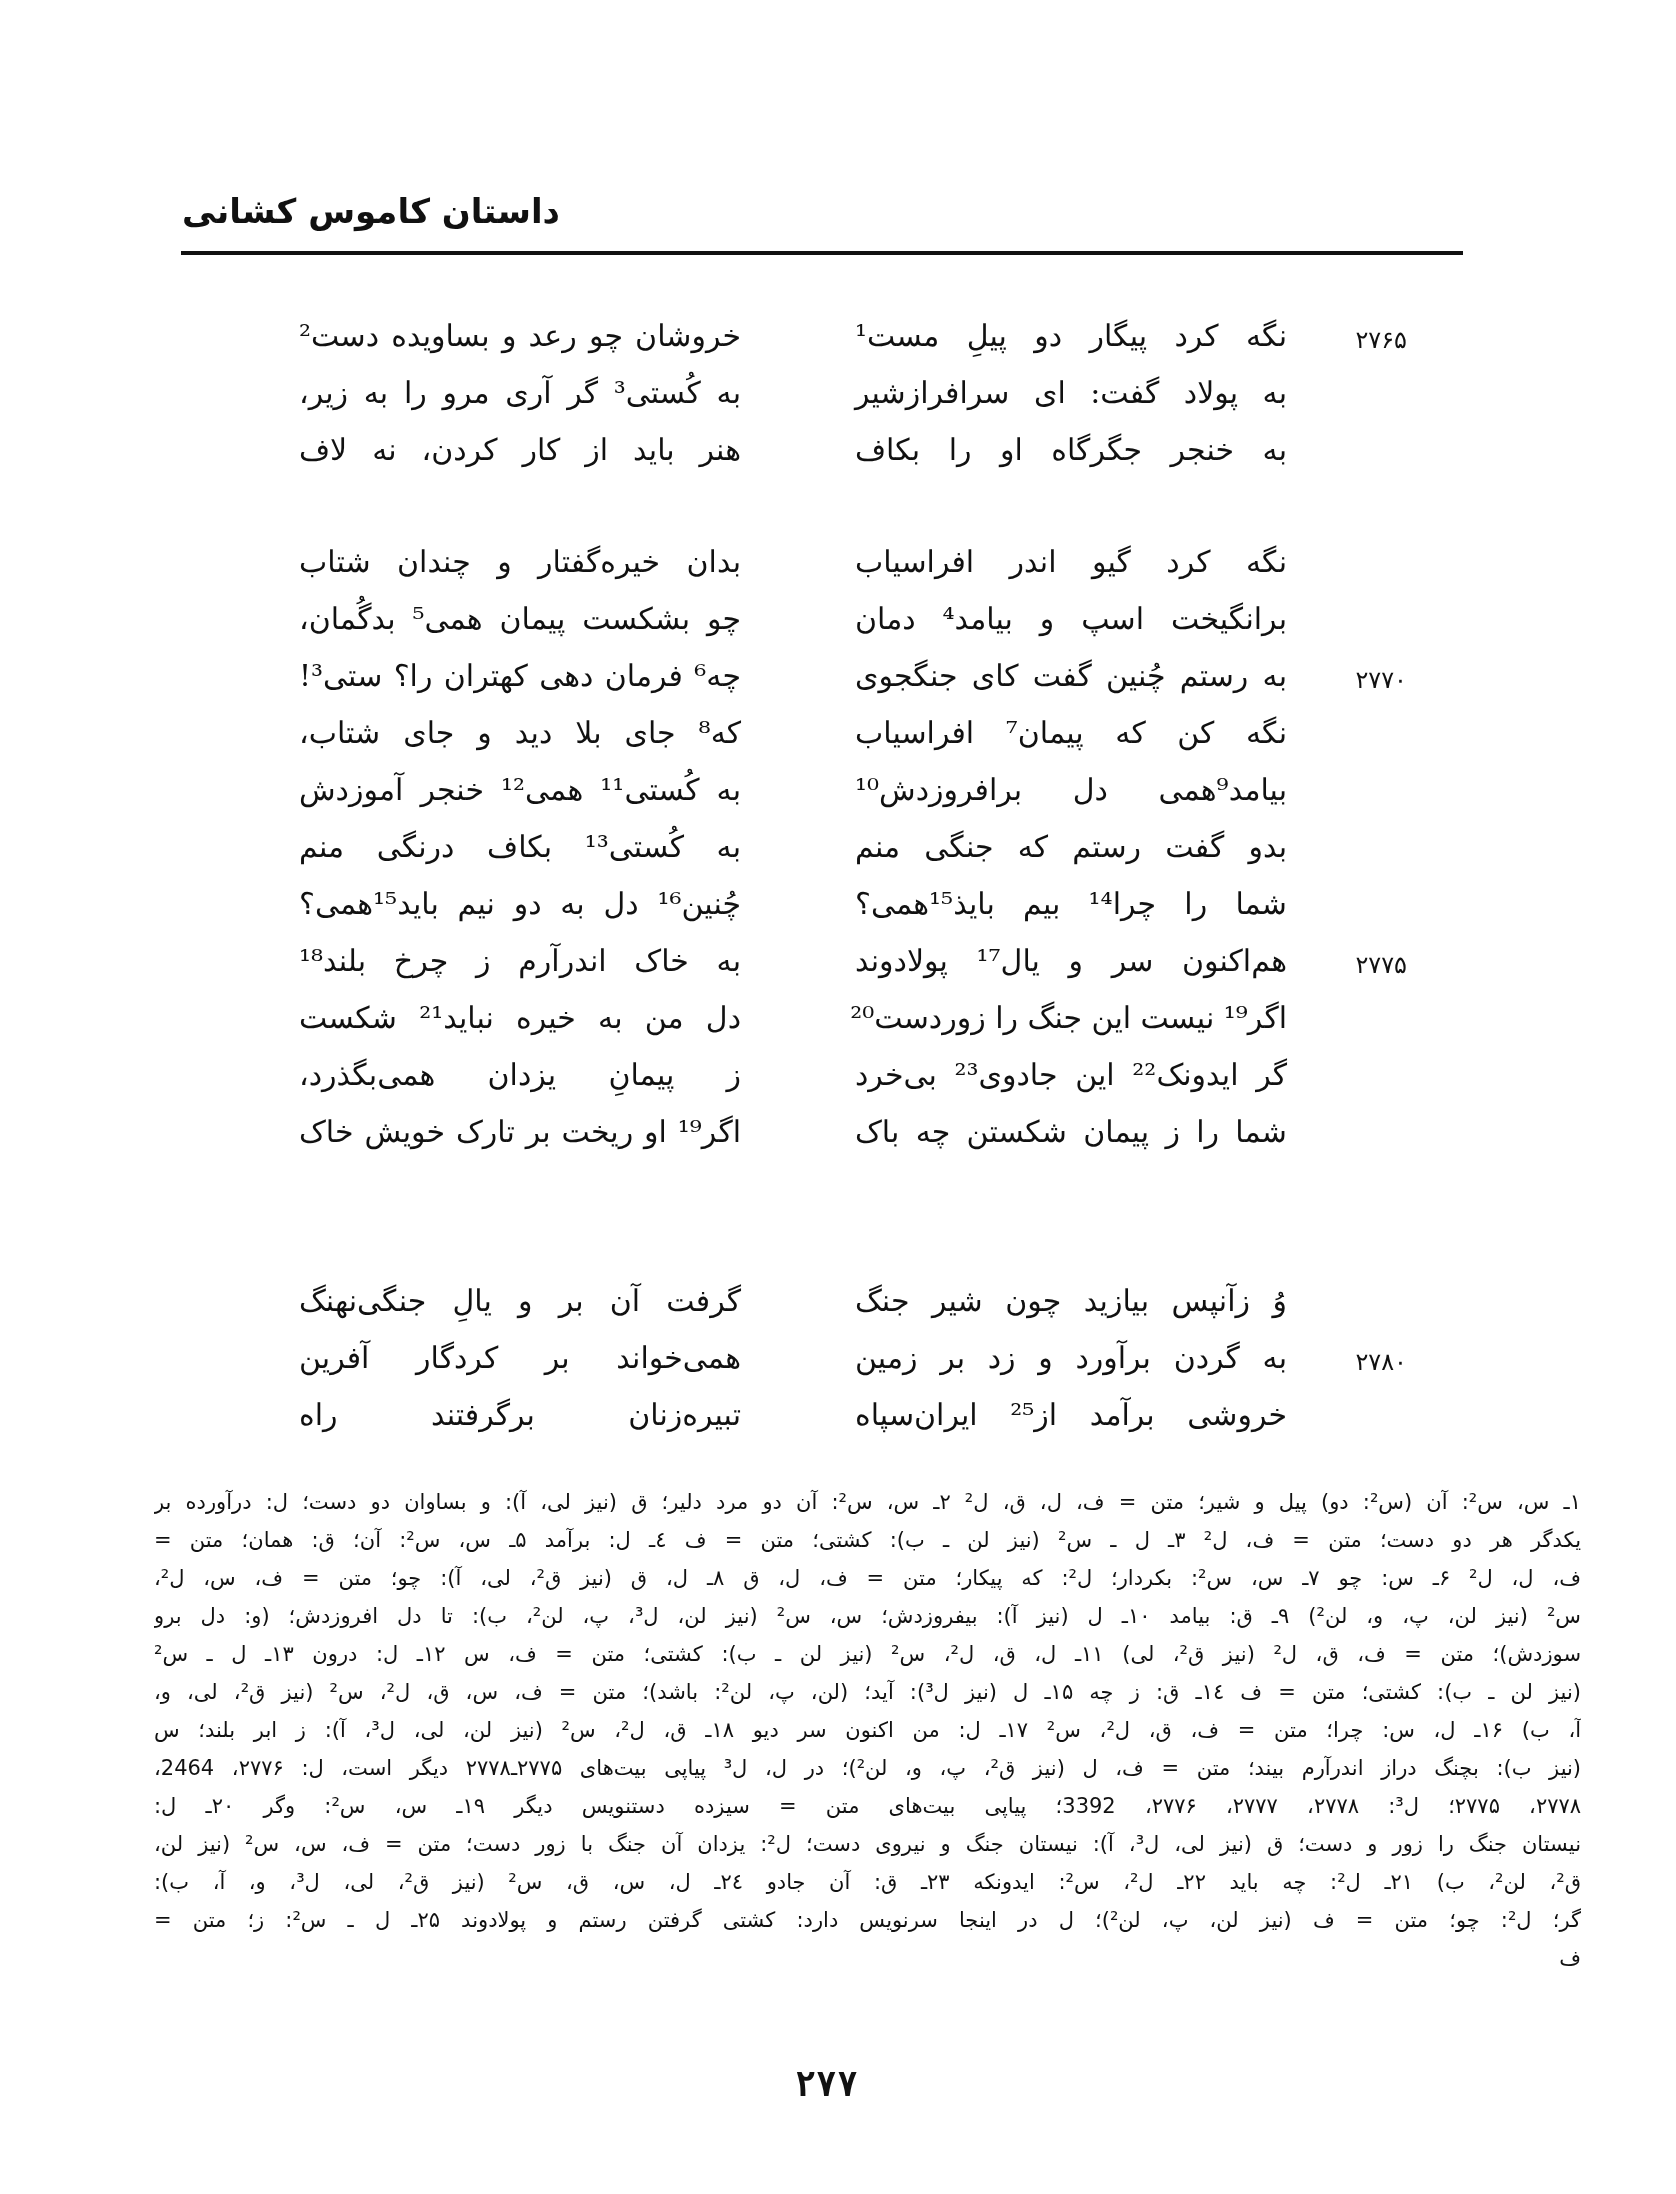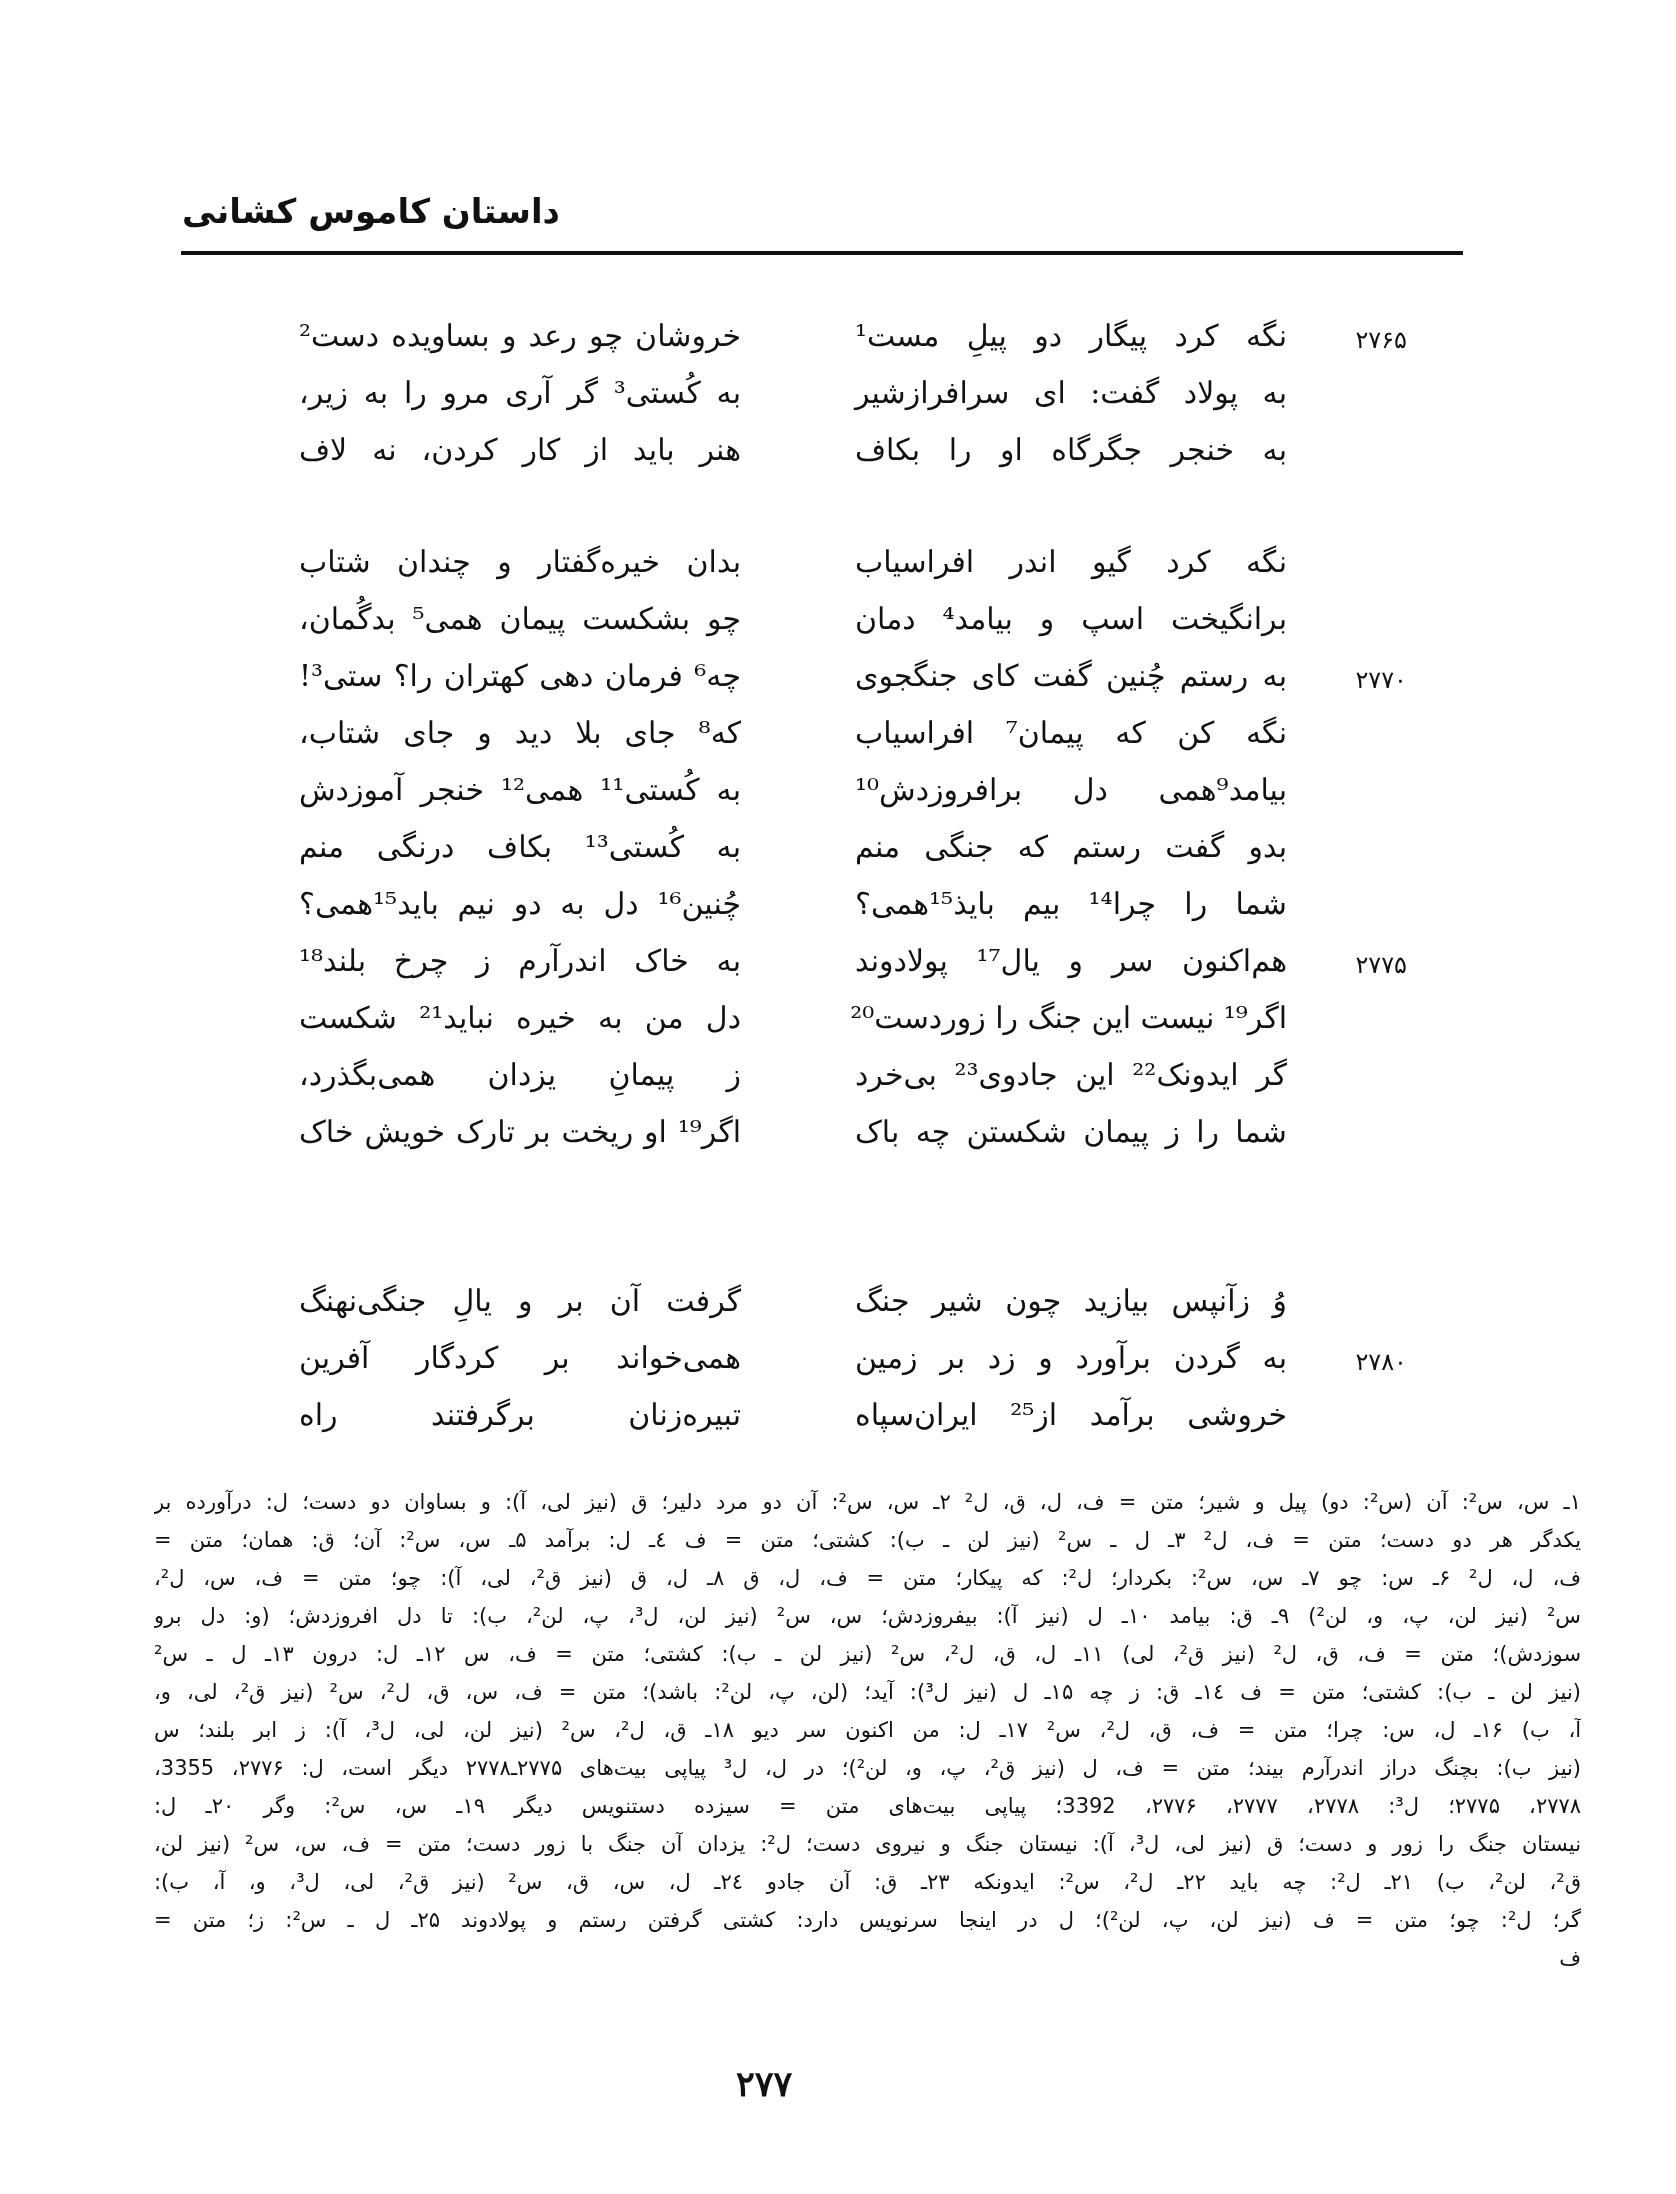--- a/index.html
+++ b/index.html
@@ -138,7 +138,7 @@
   <div class="fn-line">سوزدش)؛ متن = ف، ق، ل² (نیز ق²، لی)     ۱۱ـ ل، ق، ل²، س² (نیز لن ـ ب): کشتی؛ متن = ف، س     ۱۲ـ ل: درون     ۱۳ـ ل ـ س²</div>
   <div class="fn-line">(نیز لن ـ ب): کشتی؛ متن = ف     ۱٤ـ ق: ز چه     ۱۵ـ ل (نیز ل³): آید؛ (لن، پ، لن²: باشد)؛ متن = ف، س، ق، ل²، س² (نیز ق²، لی، و،</div>
   <div class="fn-line">آ، ب)     ۱۶ـ ل، س: چرا؛ متن = ف، ق، ل²، س²     ۱۷ـ ل: من اکنون سر دیو     ۱۸ـ ق، ل²، س² (نیز لن، لی، ل³، آ): ز ابر بلند؛ س</div>
-  <div class="fn-line">(نیز ب): بچنگ دراز اندرآرم بیند؛ متن = ف، ل (نیز ق²، پ، و، لن²)؛ در ل، ل³ پیاپی بیت‌های ۲۷۷۵ـ۲۷۷۸ دیگر است، ل: ۲۷۷۶، 3355،</div>
+  <div class="fn-line">(نیز ب): بچنگ دراز اندرآرم بیند؛ متن = ف، ل (نیز ق²، پ، و، لن²)؛ در ل، ل³ پیاپی بیت‌های ۲۷۷۵ـ۲۷۷۸ دیگر است، ل: ۲۷۷۶، 2464،</div>
   <div class="fn-line">۲۷۷۸، ۲۷۷۵؛ ل³: ۲۷۷۸، ۲۷۷۷، ۲۷۷۶، 3392؛ پیاپی بیت‌های متن = سیزده دستنویس دیگر     ۱۹ـ س، س²: وگر     ۲۰ـ ل:</div>
   <div class="fn-line">نیستان جنگ را زور و دست؛ ق (نیز لی، ل³، آ): نیستان جنگ و نیروی دست؛ ل²: یزدان آن جنگ با زور دست؛ متن = ف، س، س² (نیز لن،</div>
   <div class="fn-line">ق²، لن²، ب)     ۲۱ـ ل²: چه باید     ۲۲ـ ل²، س²: ایدونکه     ۲۳ـ ق: آن جادو     ۲٤ـ ل، س، ق، س² (نیز ق²، لی، ل³، و، آ، ب):</div>

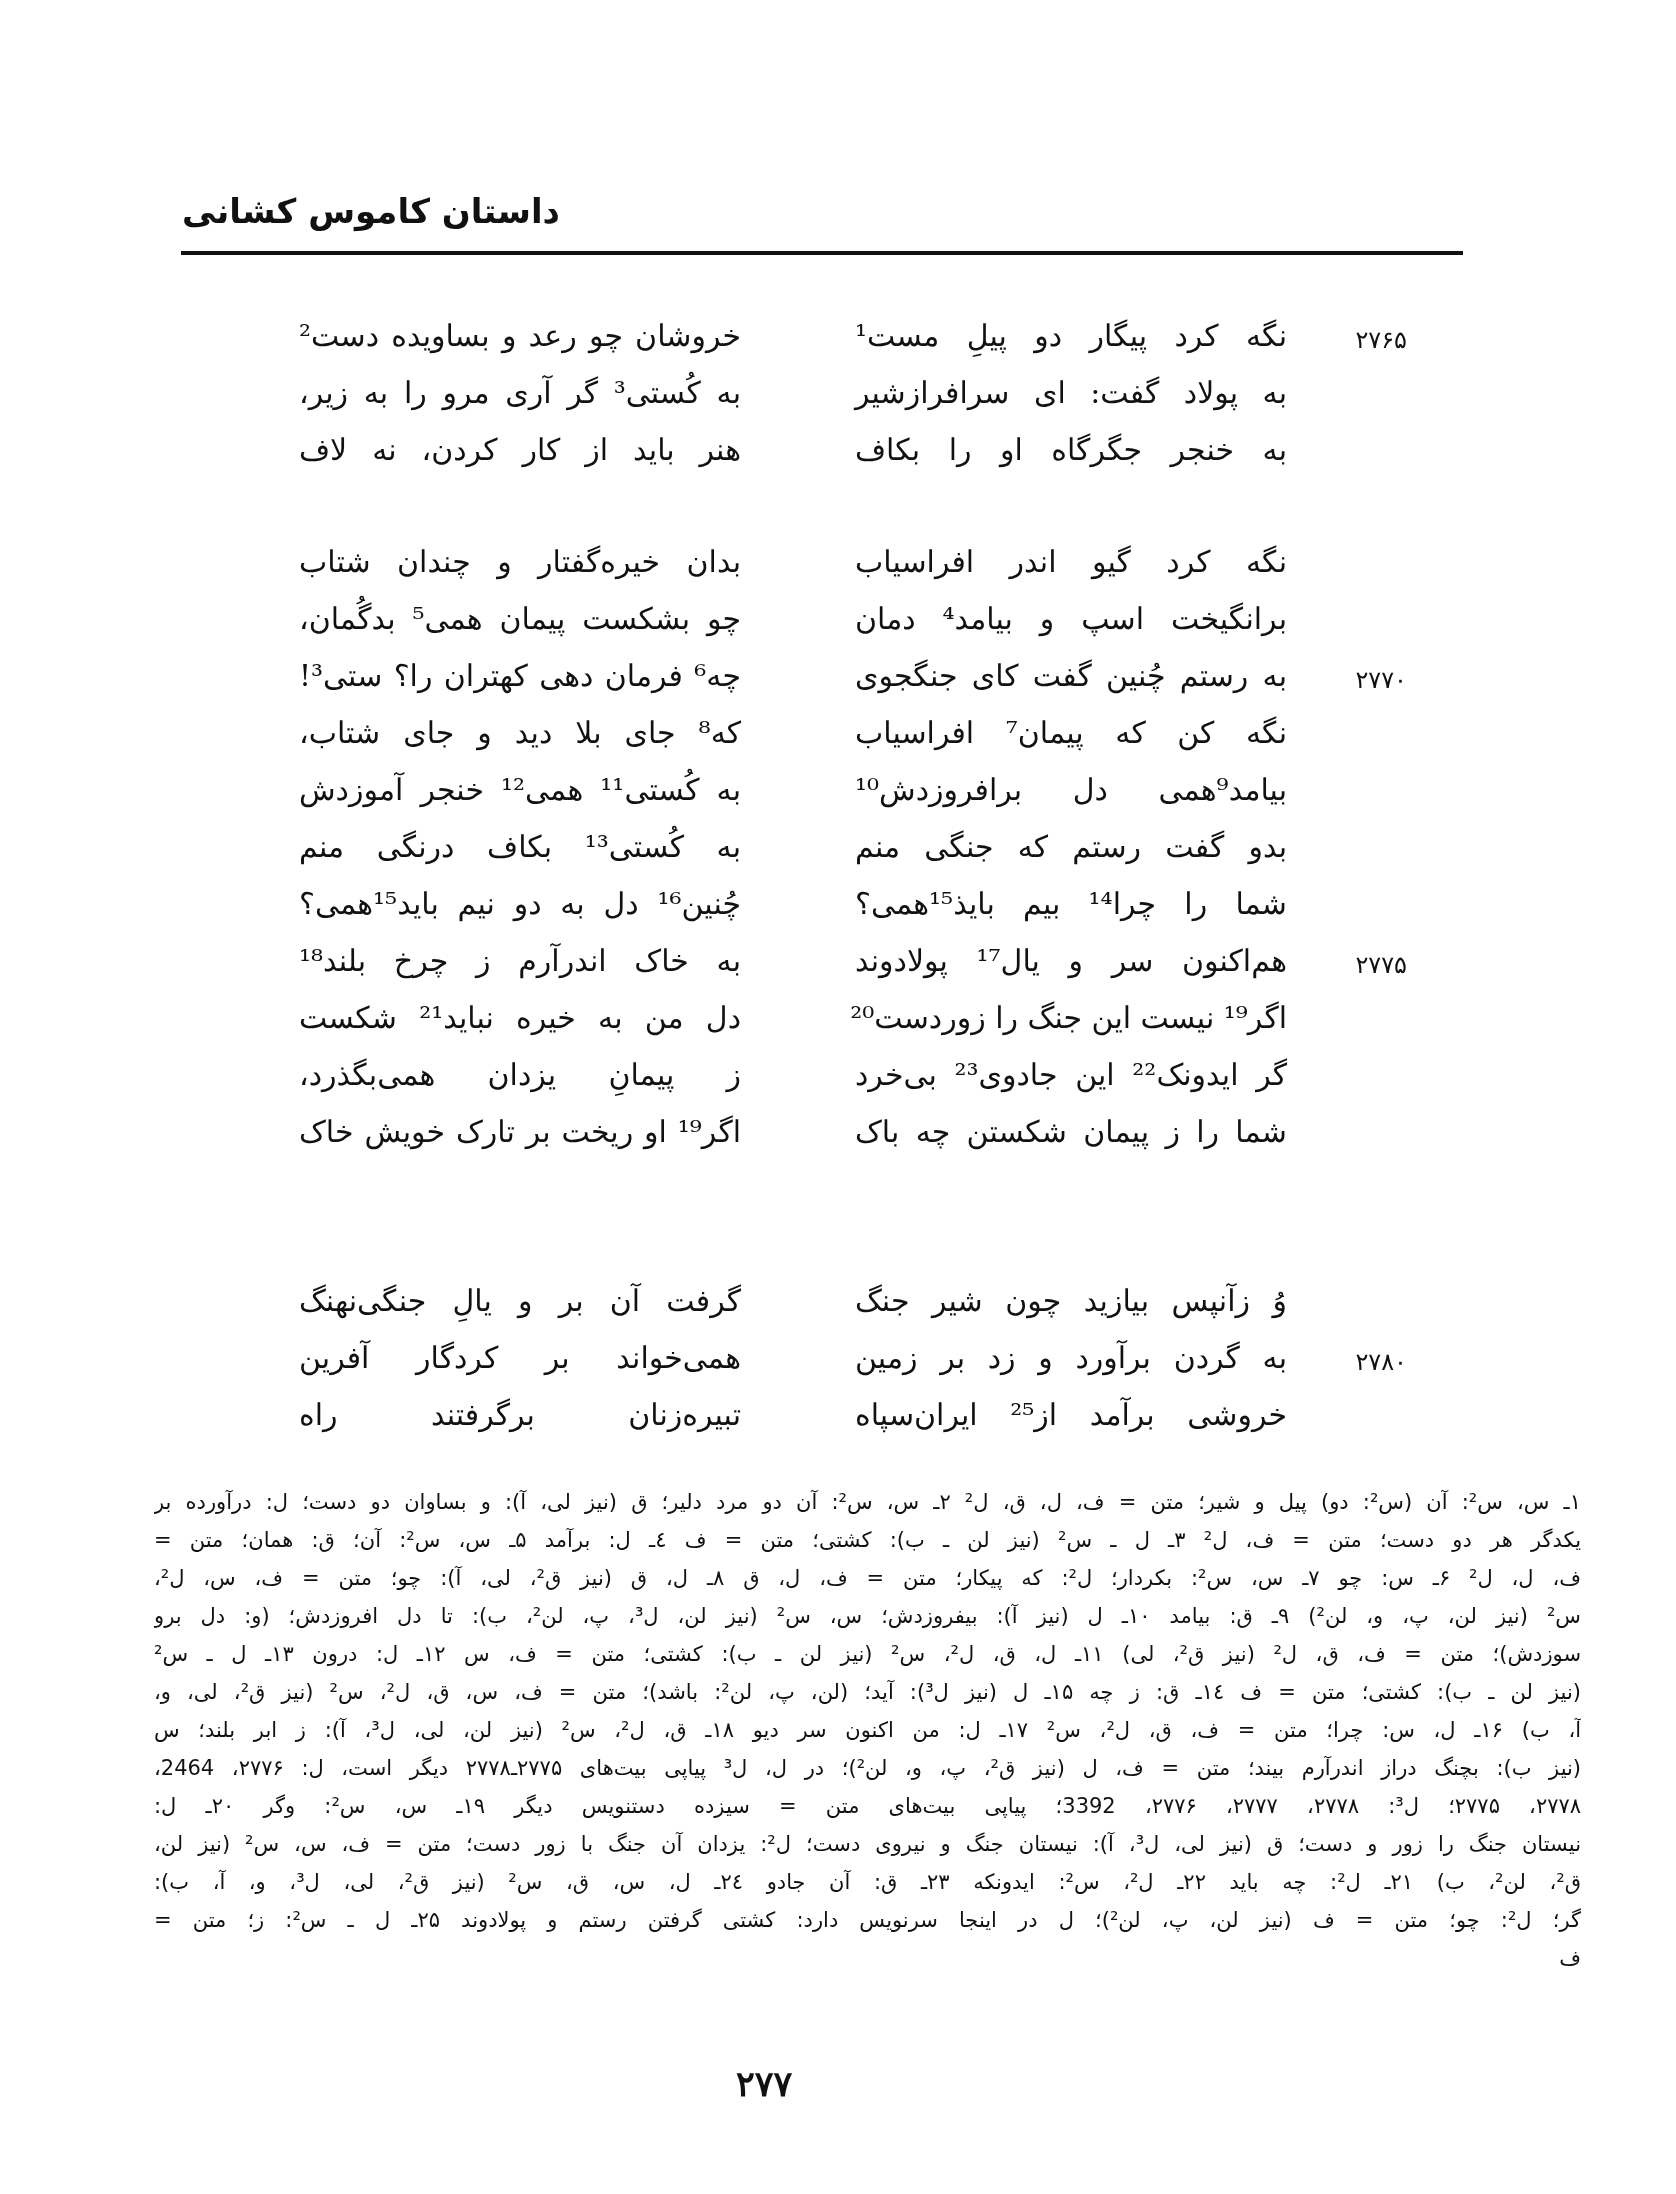--- a/index.html
+++ b/index.html
@@ -20,8 +20,8 @@
                text-align:justify; }
   .fn-line { white-space:nowrap; text-align:justify; text-align-last:justify; height:38px; overflow:hidden; }
   .fn-last { text-align-last:right; }
-  .page-number { position:absolute; left:736px; top:2064px; width:122px; text-align:left;
-                 font-size:35px; font-weight:bold; font-family:Liberation Serif, serif; }
+  .page-number { position:absolute; left:736px; top:2064px; width:122px; text-align:right;
+                 font-size:35px; font-weight:bold; font-family:Liberation Mono, monospace; }
 </style>
 </head>
 <body>

